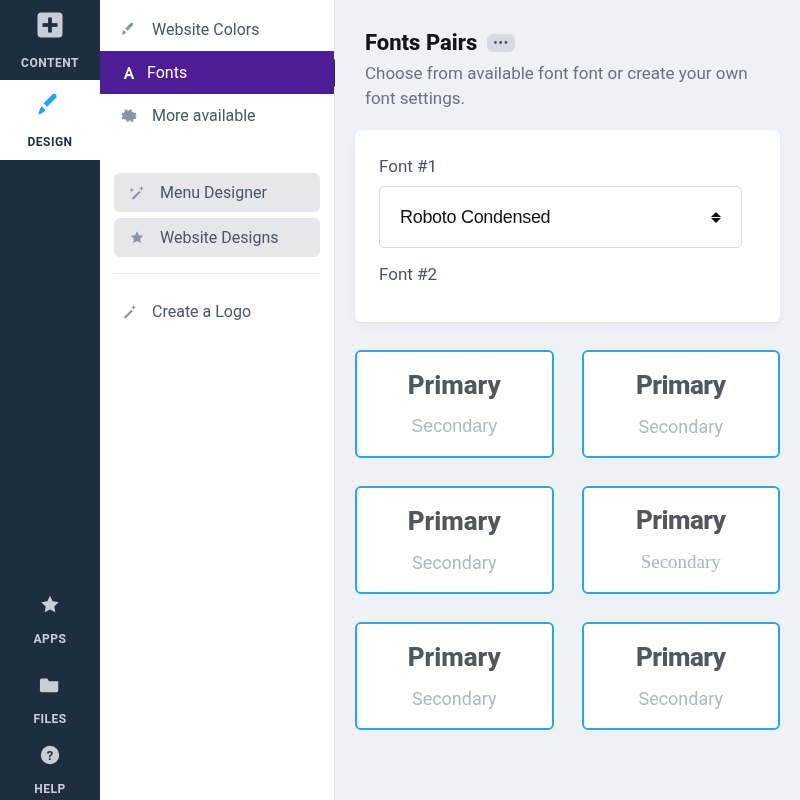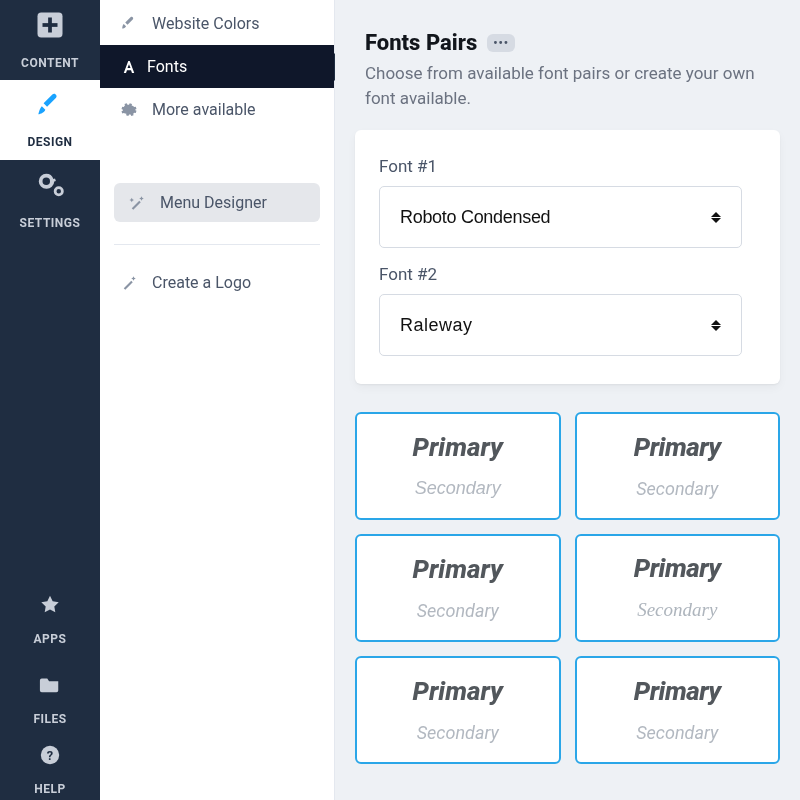--- a/index.html
+++ b/index.html
@@ -44,7 +44,7 @@
     width: 235px;
     background: #ffffff;
     flex-shrink: 0;
-    padding-top: 2px;
+    padding-top: 8px;
     position: relative;
     border-right: 1px solid #e4e8ef;
   }

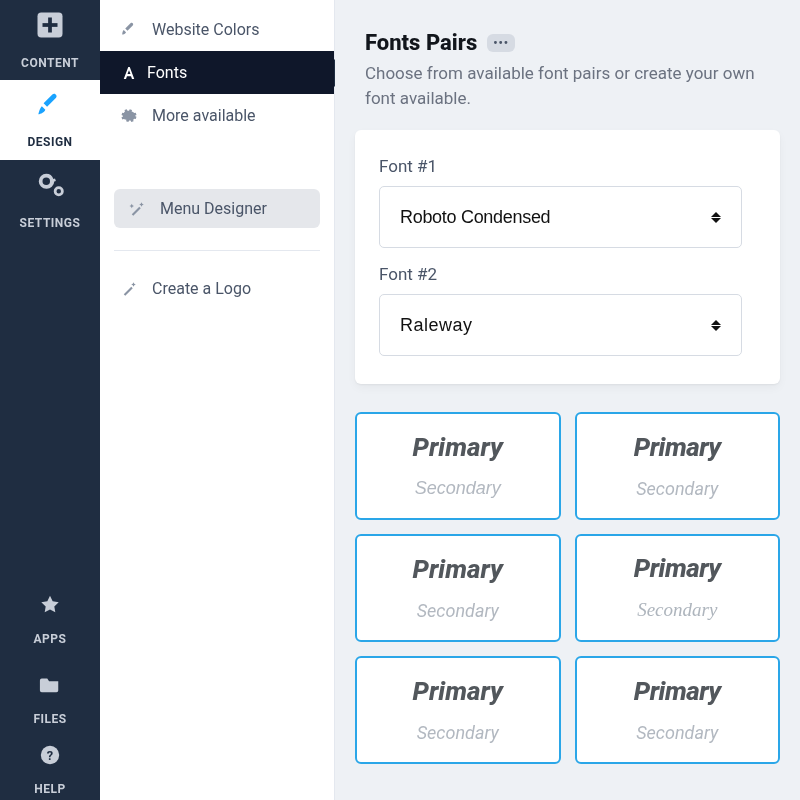--- a/index.html
+++ b/index.html
@@ -60,7 +60,7 @@
   }
   .sub-item svg { width: 18px; height: 18px; fill: #8a94a4; flex-shrink: 0; }
   .sub-item.active {
-    background: #0f172a;
+    background: #4c1d95;
     color: #ffffff;
     gap: 9px;
   }

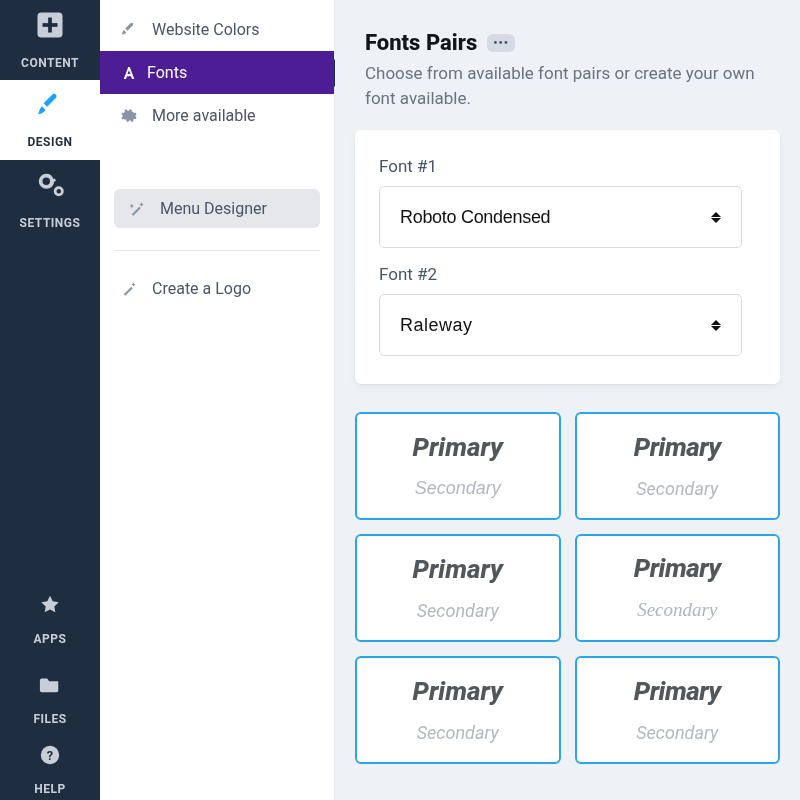--- a/index.html
+++ b/index.html
@@ -268,7 +268,7 @@
       <span class="main-title">Fonts Pairs</span>
       <span class="dots-badge">•••</span>
     </div>
-    <p class="main-desc">Choose from available font pairs or create your own font available.</p>
+    <p class="main-desc">Choose from available font font or create your own font settings.</p>
   </div>
 
   <div class="card">

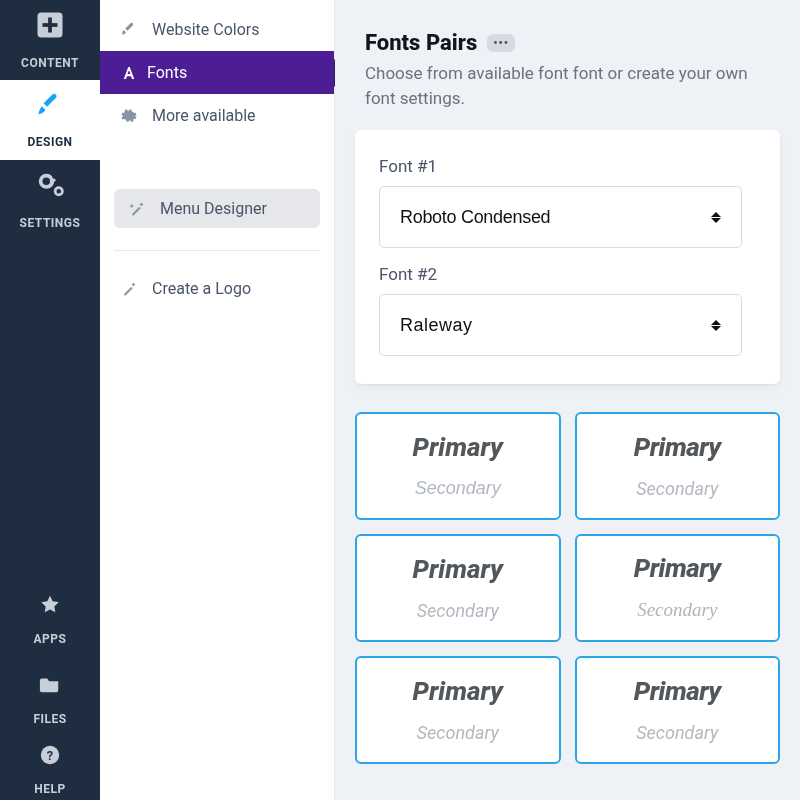--- a/index.html
+++ b/index.html
@@ -79,7 +79,7 @@
   .sub-item.boxed {
     background: #e5e7eb;
     border-radius: 6px;
-    margin: 22px 14px;
+    margin: 6px 14px;
     padding: 10px 14px;
     text-align: center;
   }

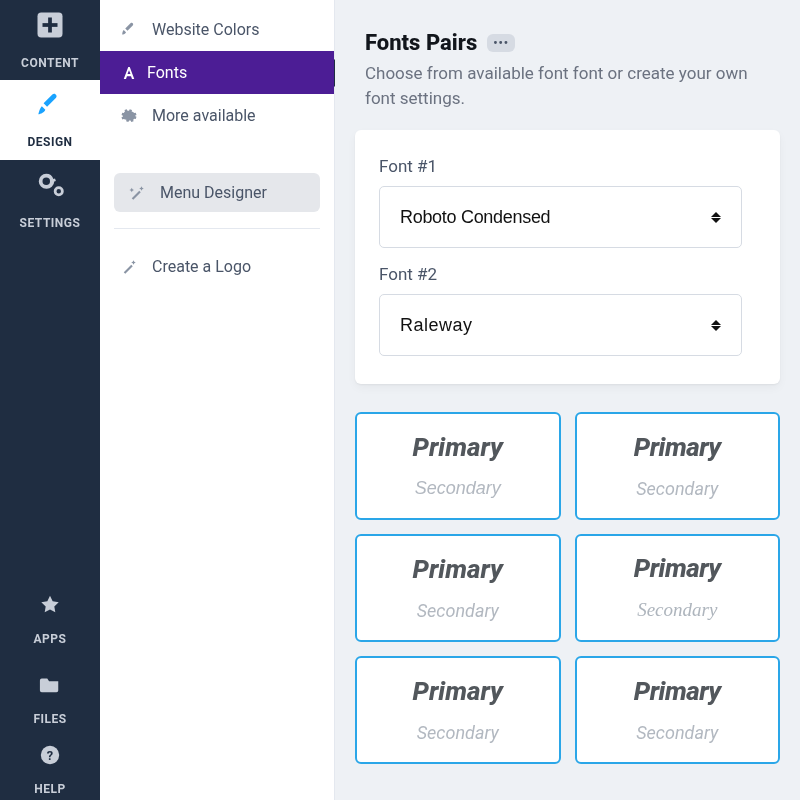--- a/index.html
+++ b/index.html
@@ -197,12 +197,6 @@
         </svg>
       <span class="lbl">DESIGN</span>
     </div>
-    <div class="side-item settings">
-      <svg viewBox="0 0 24 24">
-          <path d="M9 3a6 6 0 0 1 5.7 4.1l1.3-.4.7 2-1.3.5A6 6 0 0 1 9 15a6 6 0 1 1 0-12zm0 3a3 3 0 1 0 0 6 3 3 0 0 0 0-6zm10 7a4 4 0 1 1 0 8 4 4 0 0 1 0-8zm0 2.2a1.8 1.8 0 1 0 0 3.6 1.8 1.8 0 0 0 0-3.6z"></path>
-        </svg>
-      <span class="lbl">SETTINGS</span>
-    </div>
   </div>
   <div class="side-bottom">
     <div class="side-item apps">

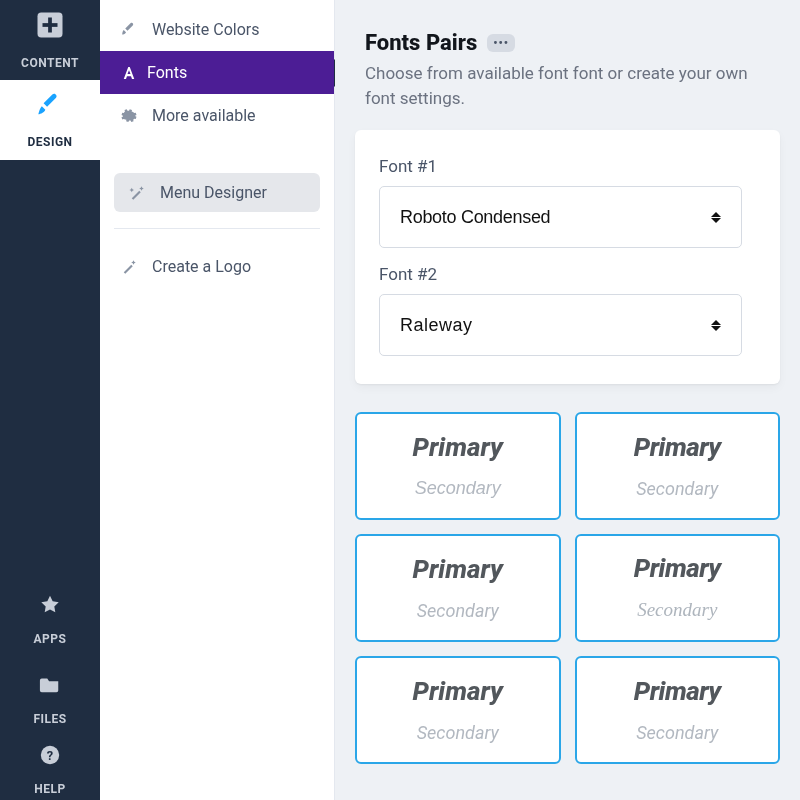--- a/index.html
+++ b/index.html
@@ -247,6 +247,12 @@
       </svg>
     <span>Menu Designer</span>
   </div>
+  <div class="sub-item boxed">
+    <svg viewBox="0 0 24 24">
+        <path d="M12 3l2.5 5.3 5.8.8-4.2 4 1 5.7L12 16l-5.1 2.8 1-5.7-4.2-4 5.8-.8L12 3z"></path>
+      </svg>
+    <span>Website Designs</span>
+  </div>
   <div class="sub-sep"></div>
   <div class="sub-item">
     <svg viewBox="0 0 24 24">

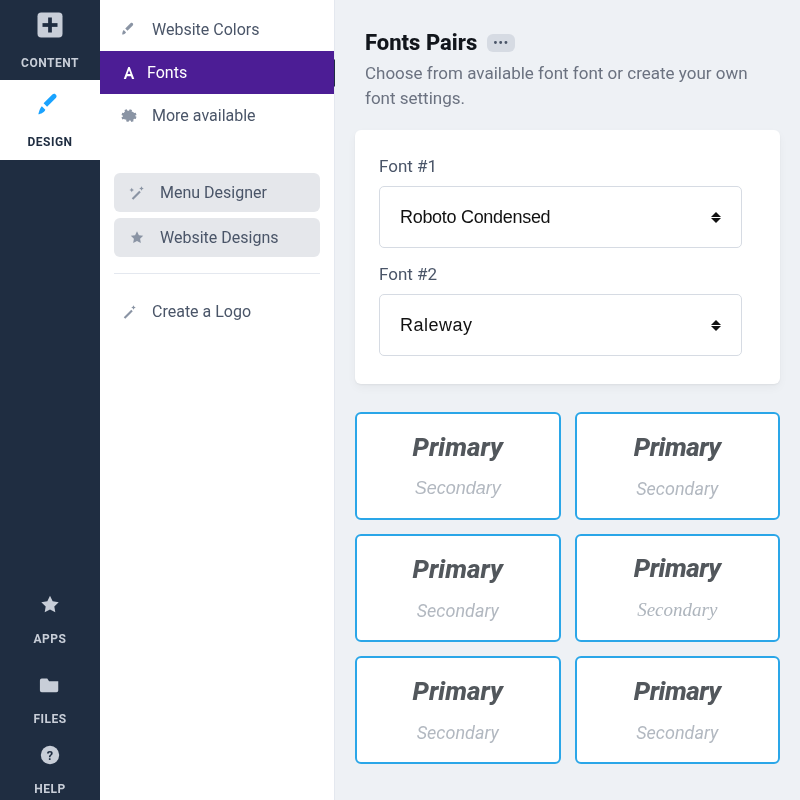--- a/index.html
+++ b/index.html
@@ -281,13 +281,6 @@
         </span>
     </div>
     <div class="field-label">Font #2</div>
-    <div class="select" style="margin-bottom:0">
-      <span class="val raleway">Raleway</span>
-      <span class="sort">
-          <span class="up"></span>
-          <span class="dn"></span>
-        </span>
-    </div>
   </div>
 
   <div class="pair-grid">

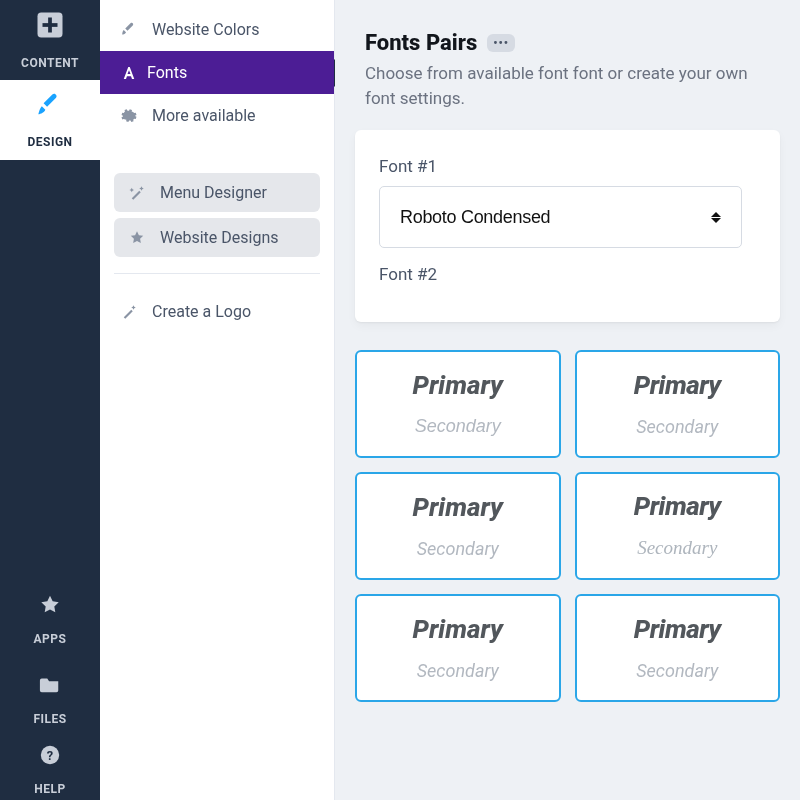--- a/index.html
+++ b/index.html
@@ -148,8 +148,7 @@
     padding: 0 20px;
     display: grid;
     grid-template-columns: 1fr 1fr;
-    gap: 14px;
-    font-style: italic;
+    gap: 28px;
   }
   .pair-card {
     height: 108px;

